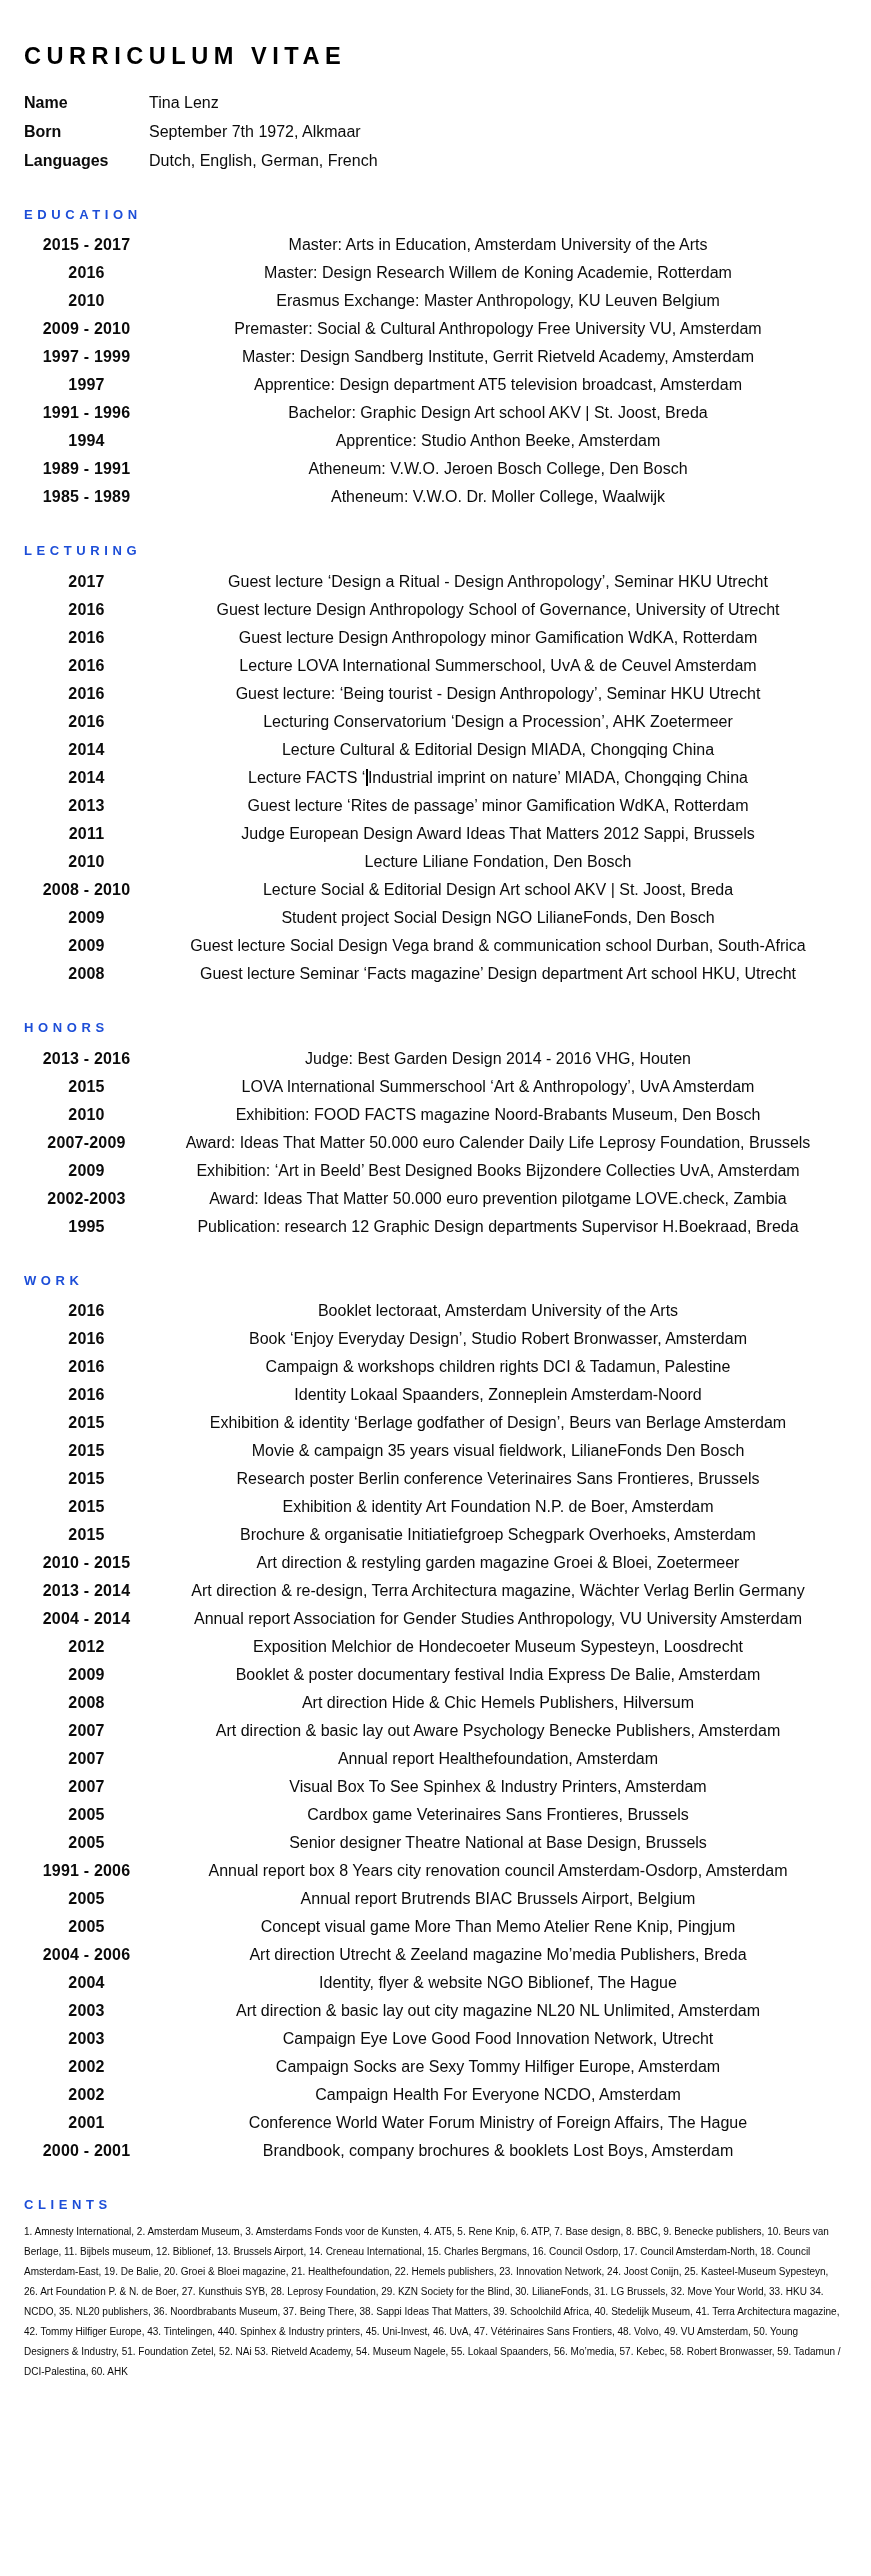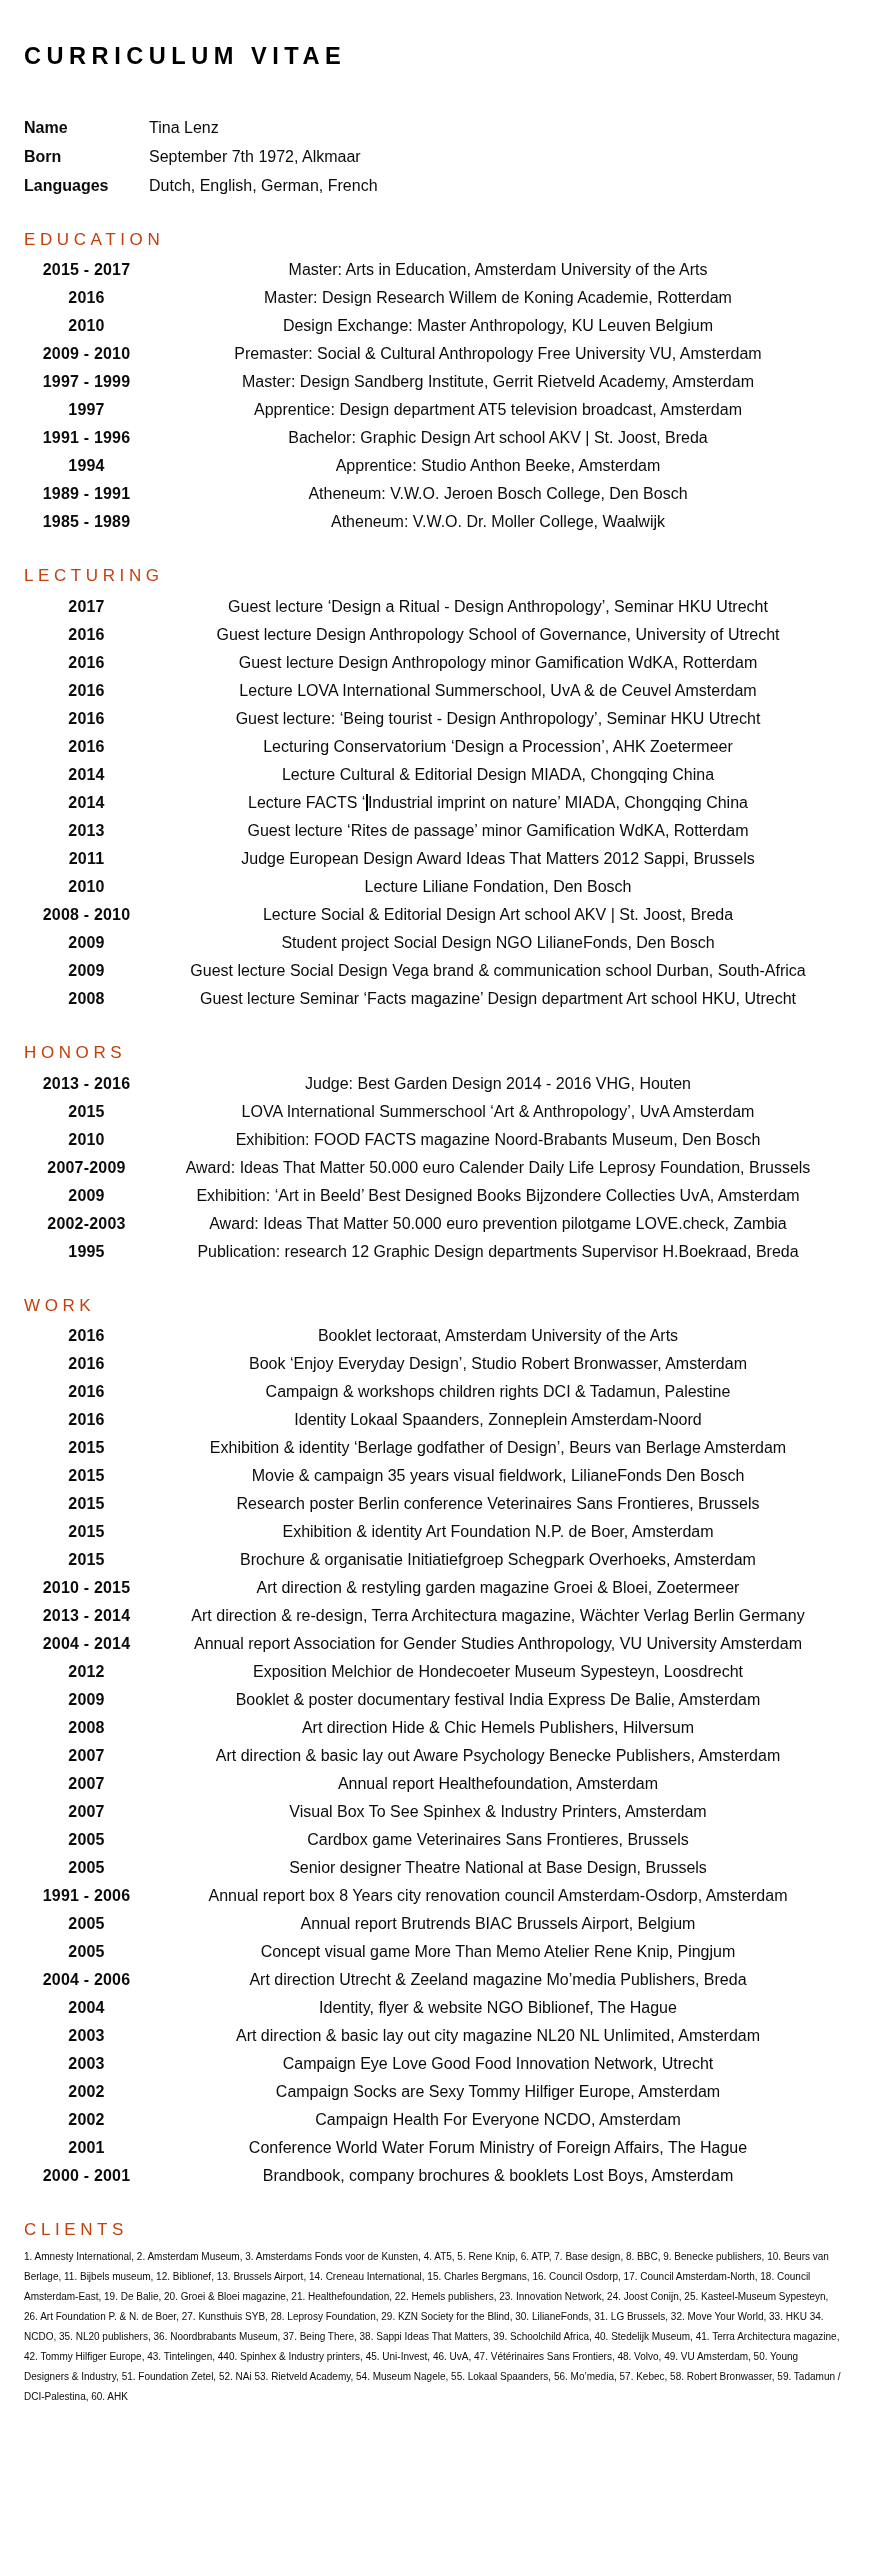--- a/index.html
+++ b/index.html
@@ -18,7 +18,7 @@
     line-height: 23.6px;
     color: #000;
   }
-  .info { margin-top: 44px; }
+  .info { margin-top: 19px; }
   .info-row { display: flex; line-height: 29px; font-size: 16px; }
   .info-label { font-weight: bold; width: 125px; flex: none; }
   .info-value { flex: 1; }

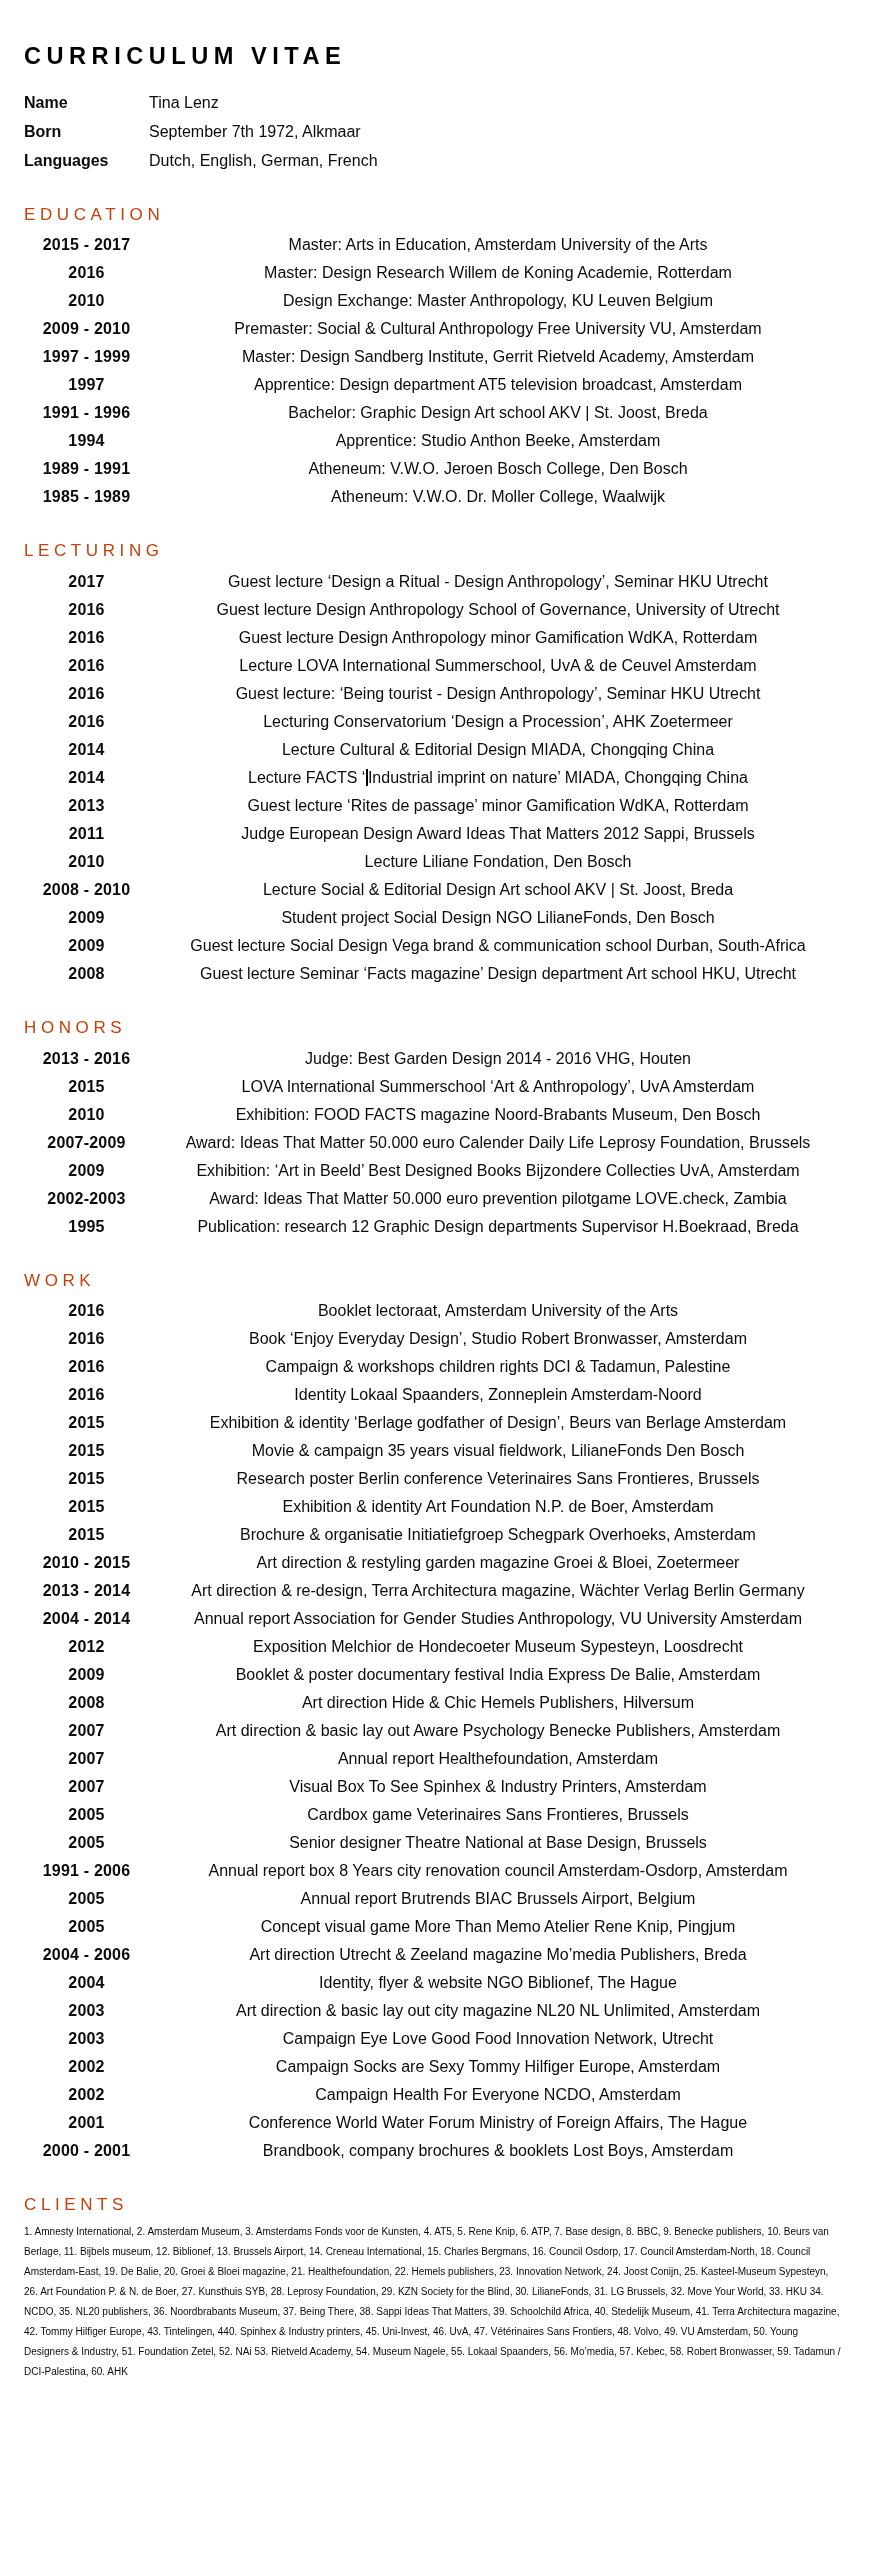--- a/index.html
+++ b/index.html
@@ -24,10 +24,10 @@
   .info-value { flex: 1; }
   .section-heading {
     margin-top: 30px;
-    font-size: 17px; font-weight: normal;
+    font-size: 13px; font-weight: bold;
     letter-spacing: 4.6px;
     line-height: 20px;
-    color: #c2410c;
+    color: #1d4ed8;
   }
   .entries { margin-top: 6.7px; text-align: center; }
   .entry { display: flex; line-height: 28px; font-size: 16px; }

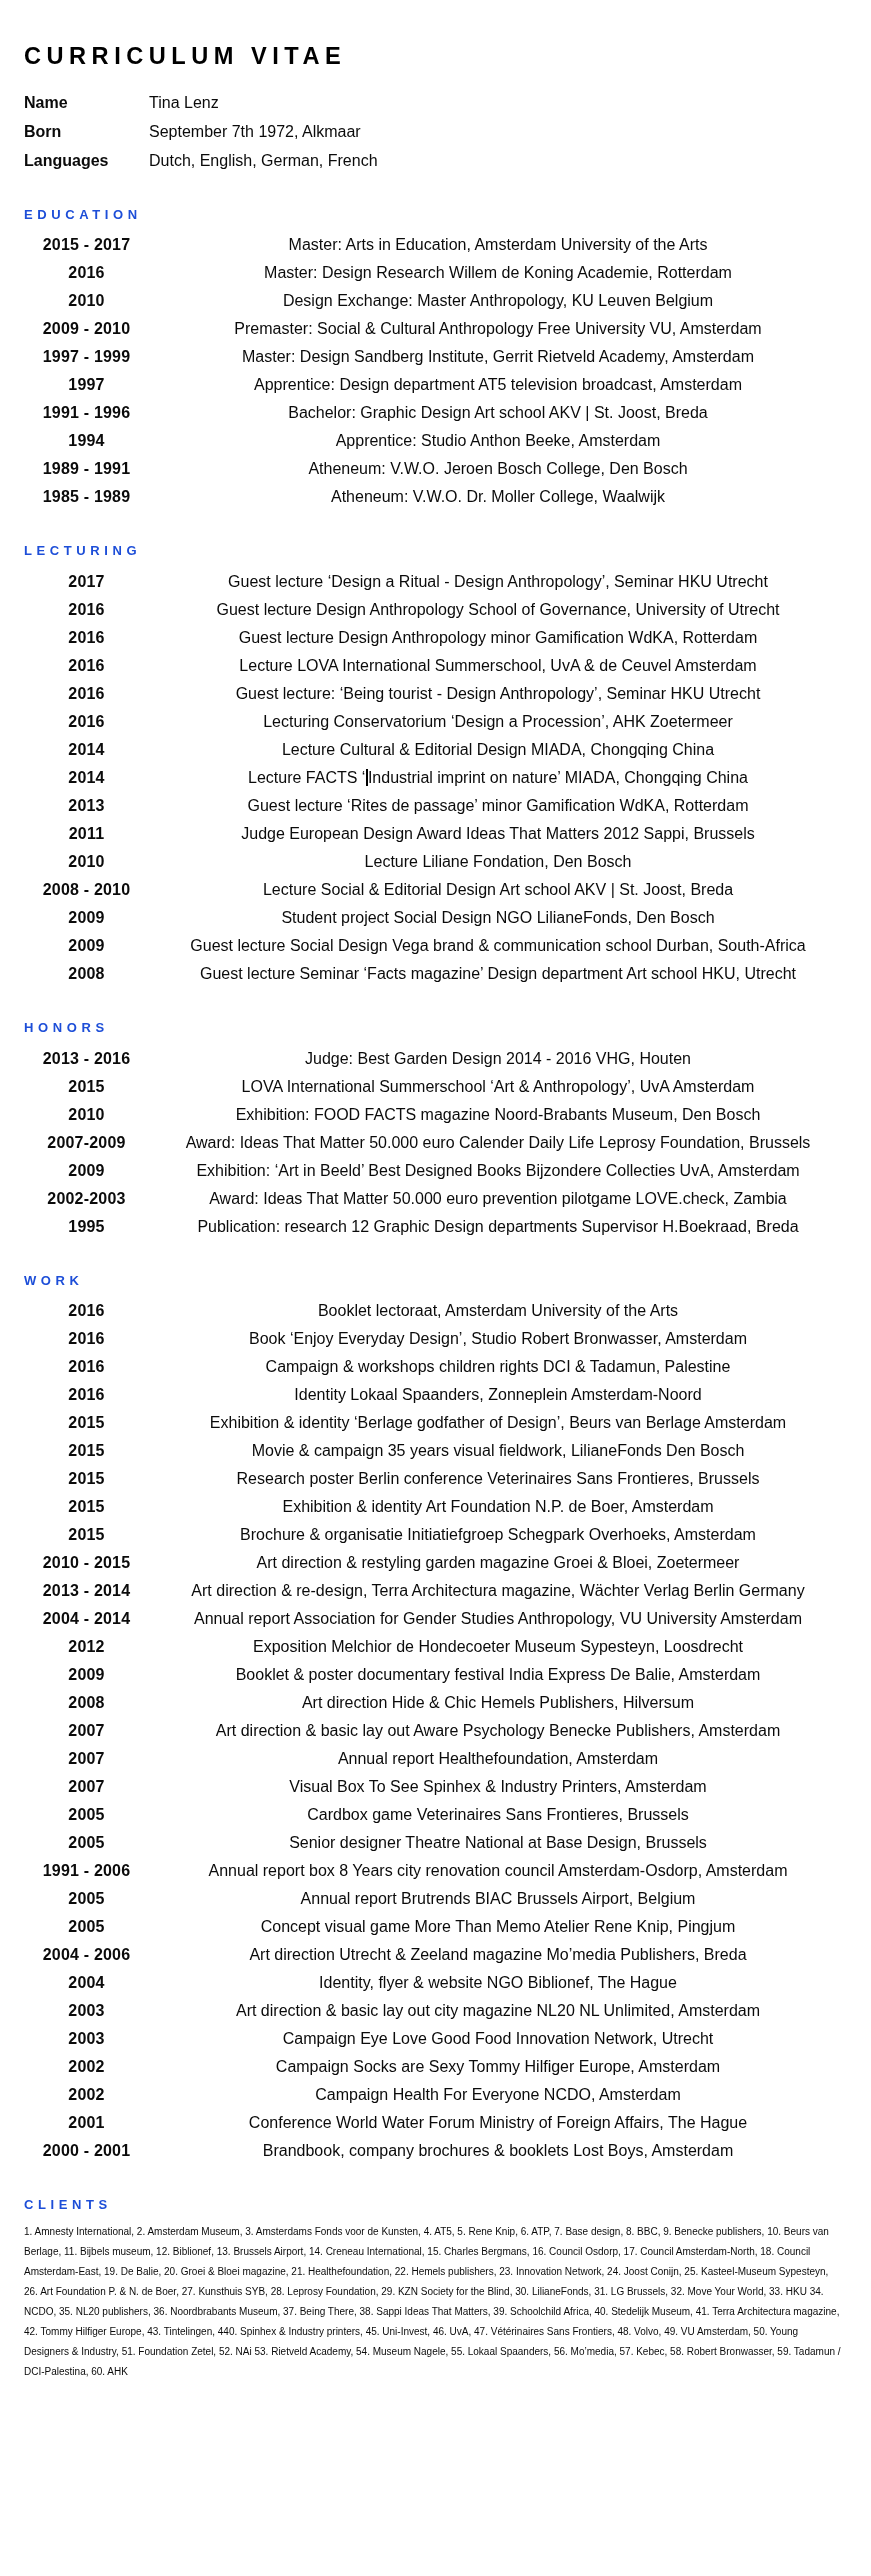--- a/index.html
+++ b/index.html
@@ -81,7 +81,7 @@
           </div>
           <div class="entry">
             <span class="entry-period">2010</span>
-            <span class="entry-desc"><span class="em">Design Exchange:</span><span> Master Anthropology, KU Leuven Belgium</span></span>
+            <span class="entry-desc"><span class="em">Erasmus Exchange:</span><span> Master Anthropology, KU Leuven Belgium</span></span>
           </div>
           <div class="entry">
             <span class="entry-period">2009 - 2010</span>

